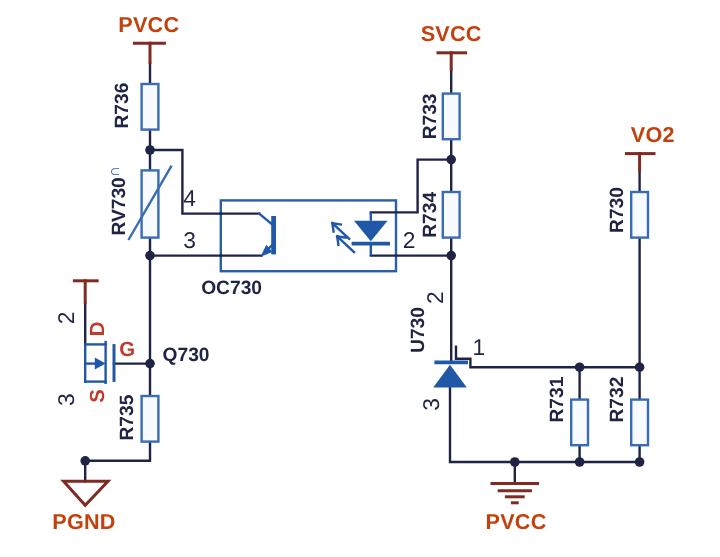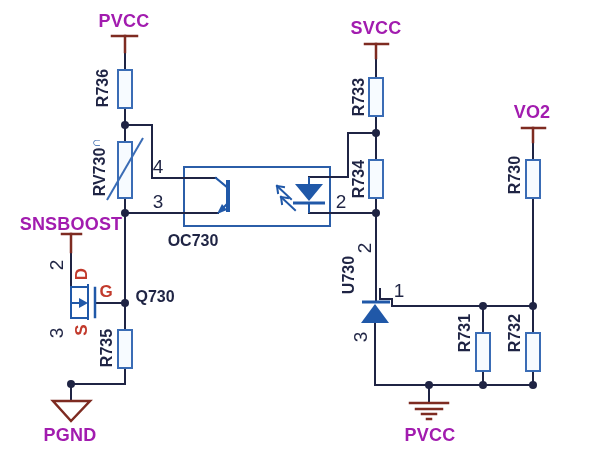--- a/index.html
+++ b/index.html
@@ -14,7 +14,7 @@
     line-height:1;user-select:none;
   }
   .rot{transform:translate(-50%,-50%) rotate(-90deg);}
-  .port{color:#a21caf;font-size:18px;font-weight:600;letter-spacing:.2px;}
+  .port{color:#c2410c;font-size:18px;font-weight:600;letter-spacing:.2px;}
   .des{color:#1f2444;font-size:16px;font-weight:600;}
   .pin{color:#1f2444;font-size:19px;font-weight:400;}
   .pinred{color:#c23a2c;font-size:17px;font-weight:600;}

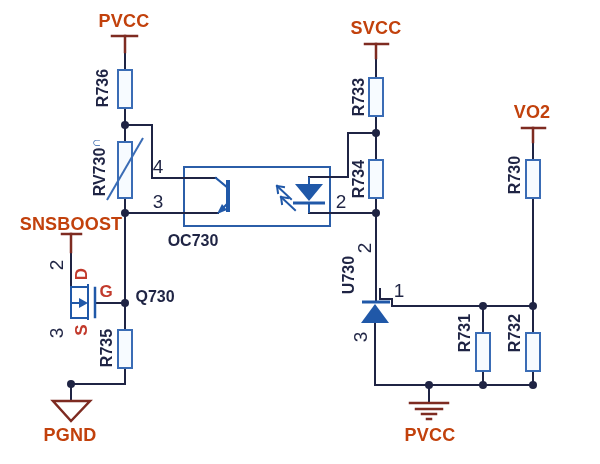--- a/index.html
+++ b/index.html
@@ -142,7 +142,7 @@
 
 <div class="lbl port" style="left:124px;top:21px;">PVCC</div>
 <div class="lbl port" style="left:376px;top:28px;text-align:right;">SVCC</div>
-<div class="lbl port" style="left:532px;top:112px;">VO2</div>
+<div class="lbl port" style="left:544px;top:112px;">VO2</div>
 <div class="lbl port" style="left:71px;top:224px;">SNSBOOST</div>
 <div class="lbl port" style="left:70px;top:435px;text-align:center;">PGND</div>
 <div class="lbl port" style="left:430px;top:435px;">PVCC</div>

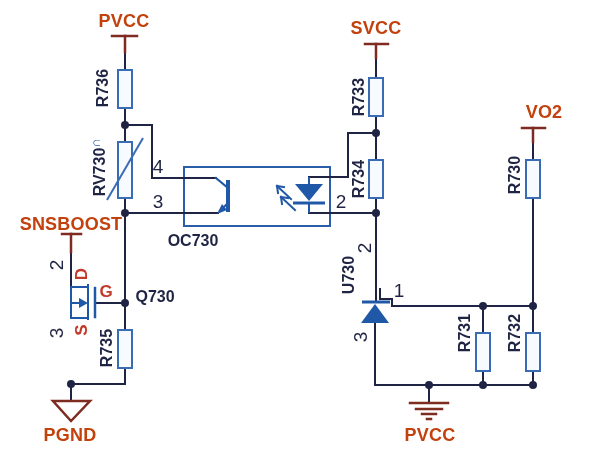--- a/index.html
+++ b/index.html
@@ -143,7 +143,6 @@
 <div class="lbl port" style="left:124px;top:21px;">PVCC</div>
 <div class="lbl port" style="left:376px;top:28px;text-align:right;">SVCC</div>
 <div class="lbl port" style="left:544px;top:112px;">VO2</div>
-<div class="lbl port" style="left:71px;top:224px;">SNSBOOST</div>
 <div class="lbl port" style="left:70px;top:435px;text-align:center;">PGND</div>
 <div class="lbl port" style="left:430px;top:435px;">PVCC</div>
 

